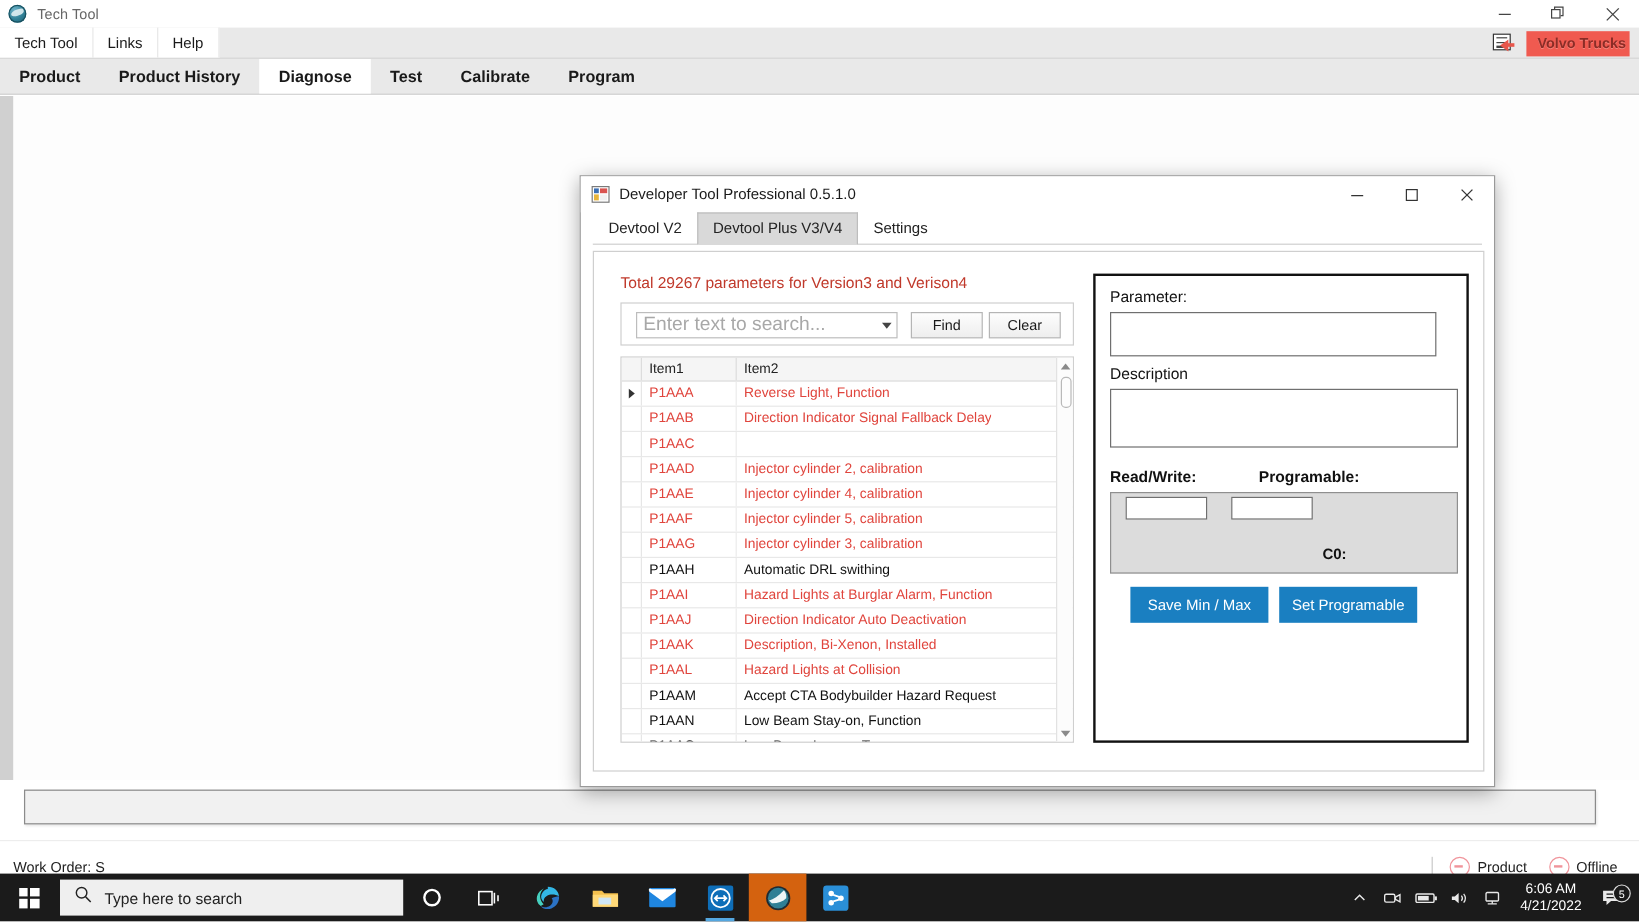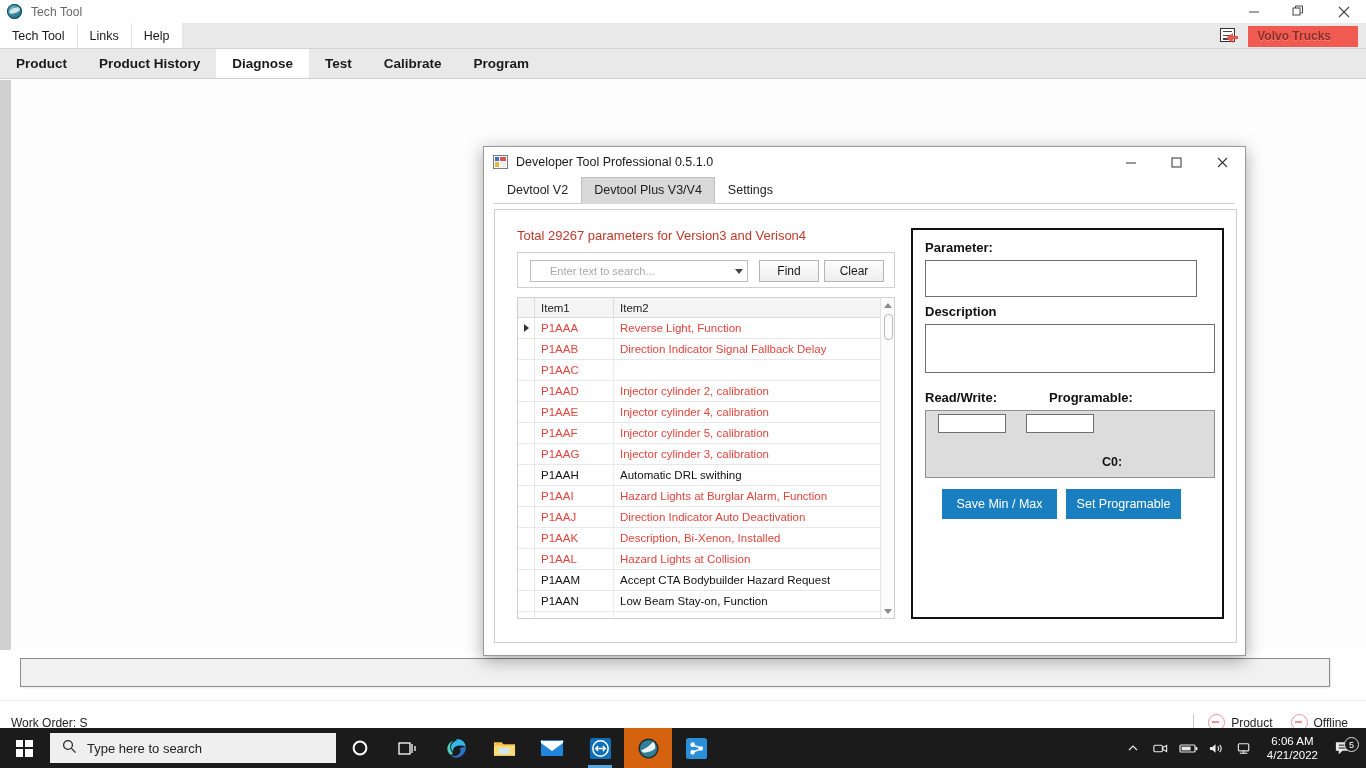--- a/index.html
+++ b/index.html
@@ -66,7 +66,7 @@
   }
   .volvo-badge {
     background:#f05a50; color:#8c2c26; font-weight:bold; font-size:12px;
-    padding:4px 27px 5px 9px; margin-right:8px; line-height:1;
+    padding:4px 3px 5px 9px; margin-right:8px; line-height:1;
     text-shadow:0 1px 0 rgba(255,255,255,.25);
   }
 

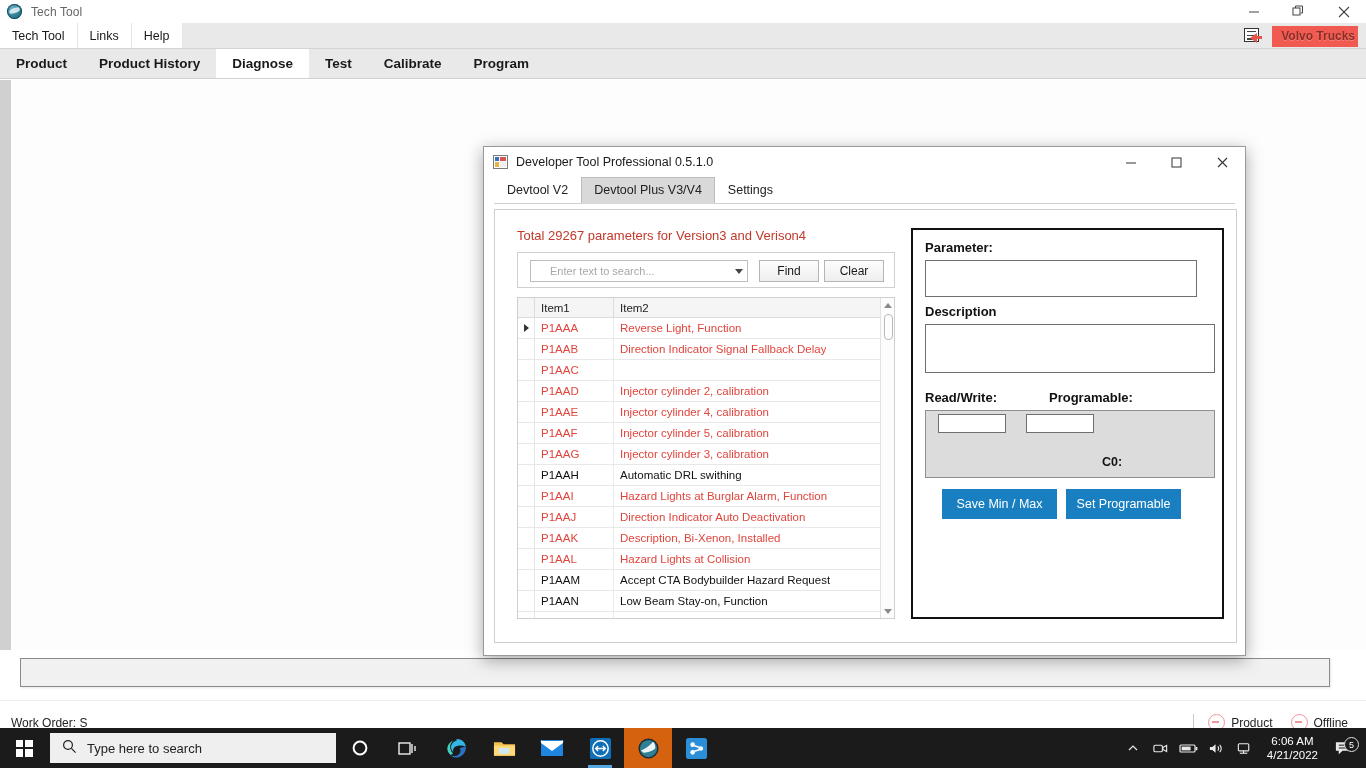--- a/index.html
+++ b/index.html
@@ -219,7 +219,7 @@
     position:absolute; left:416px; top:18px; width:313px; height:391px;
     border:2px solid #111; background:#fff;
   }
-  .rp-label { font-size:13px; font-weight:bold; color:#111; }
+  .rp-label { font-size:13px; font-weight:normal; color:#111; }
   .rp-label-thin { font-size:13px; font-weight:bold; color:#111; }
   .field-box { border:1px solid #6f6f6f; background:#fff; }
   .rw-row { position:absolute; left:12px; top:160px; width:290px; display:flex; }

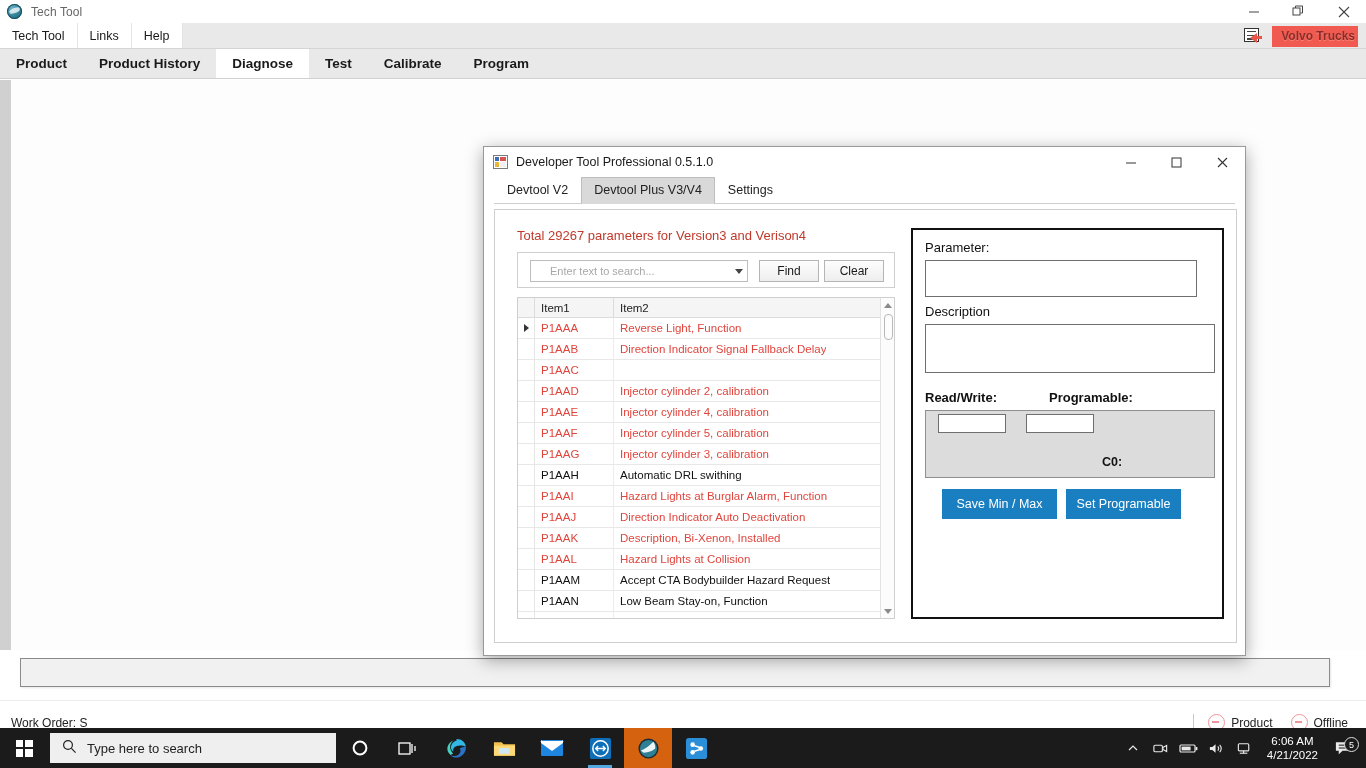--- a/index.html
+++ b/index.html
@@ -168,7 +168,7 @@
     position:absolute; left:12px; top:7px; width:218px; height:22px;
     border:1px solid #bdbdbd; background:#fff; display:flex; align-items:center;
   }
-  .search-box .ph { font-size:11px; color:#a8a8a8; margin-left:19px; }
+  .search-box .ph { font-size:16px; color:#a8a8a8; margin-left:5px; }
   .search-box .caret {
     margin-left:auto; width:16px; height:20px; display:flex; align-items:center; justify-content:center;
   }

